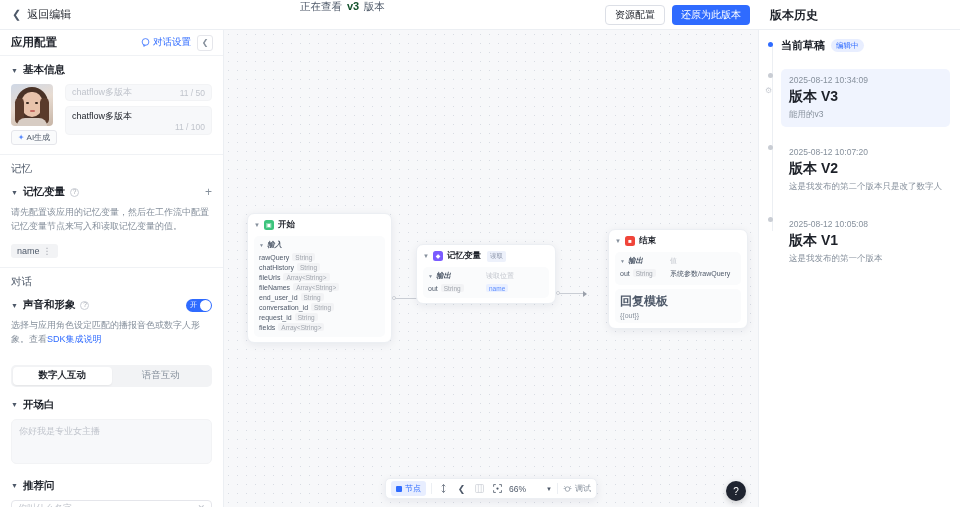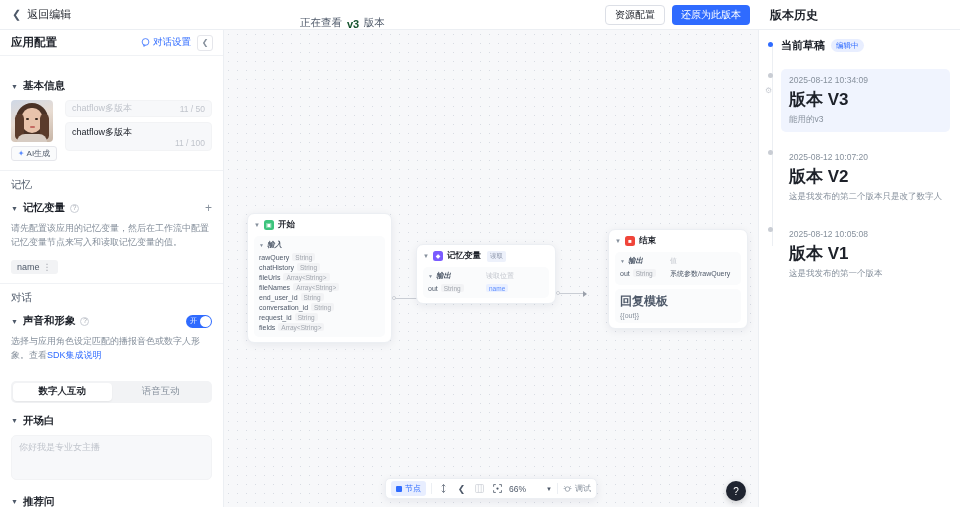--- a/index.html
+++ b/index.html
@@ -28,7 +28,7 @@
   .back-chev { font-size: 11px; color: #4e5969; line-height: 1; }
   .topbar-center {
     position: absolute; left: 300px; top: 0; height: 30px;
-    display: flex; align-items: flex-end; gap: 5px;
+    display: flex; align-items: flex-start; gap: 5px;
     font-size: 10.5px; color: #4e5969;
   }
   .topbar-center .vnum { font-size: 11px; font-weight: 700; color: #14532d; letter-spacing: -0.2px;}

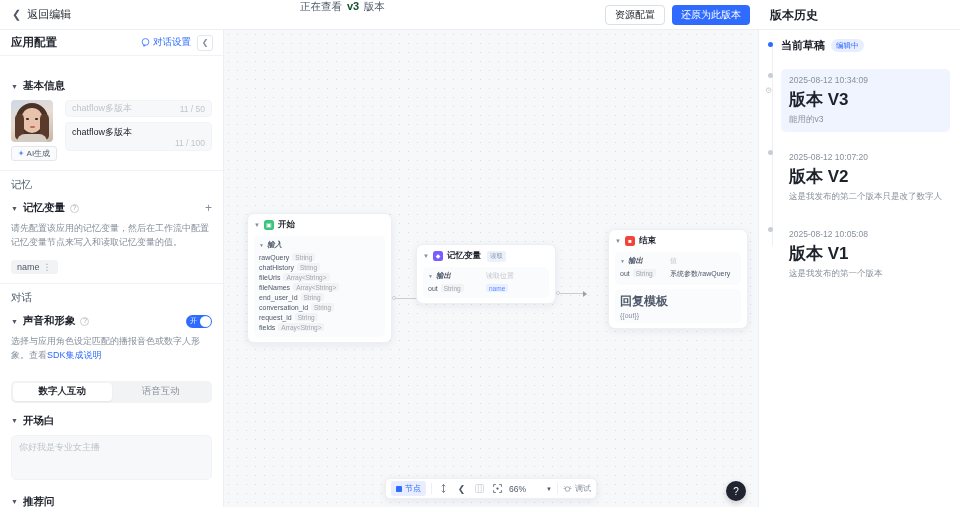--- a/index.html
+++ b/index.html
@@ -78,7 +78,7 @@
     display: flex; align-items: center; justify-content: center;
     font-size: 8px; color: #86909c; cursor: pointer; background: #fff;
   }
-  .left-scroll { flex: 1; overflow-y: auto; margin-top: 16px; }
+  .left-scroll { flex: 1; overflow-y: auto; }
 
   .sec { padding: 7px 11px 9px; }
   .sec-divider { border-bottom: 1px solid #f0f2f5; }

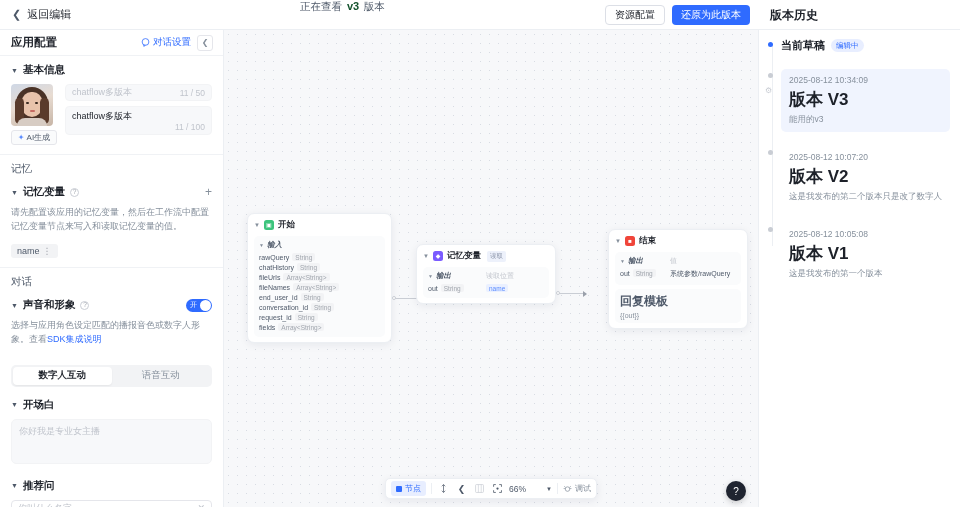--- a/index.html
+++ b/index.html
@@ -281,7 +281,7 @@
   .tl-card { border-radius: 5px; padding: 6px 8px; }
   .tl-card.sel { background: #f0f4fe; }
   .tl-time { font-size: 8.5px; color: #86909c; margin-bottom: 3px; }
-  .tl-name { font-size: 17px; font-weight: 700; color: #1d2129; margin-bottom: 3px; }
+  .tl-name { font-size: 14px; font-weight: 700; color: #1d2129; margin-bottom: 3px; }
   .tl-note { font-size: 8.5px; color: #86909c; line-height: 1.4; }
   .tl-gear {
     position: absolute; left: -16px; top: 18px; width: 9px; height: 9px;

